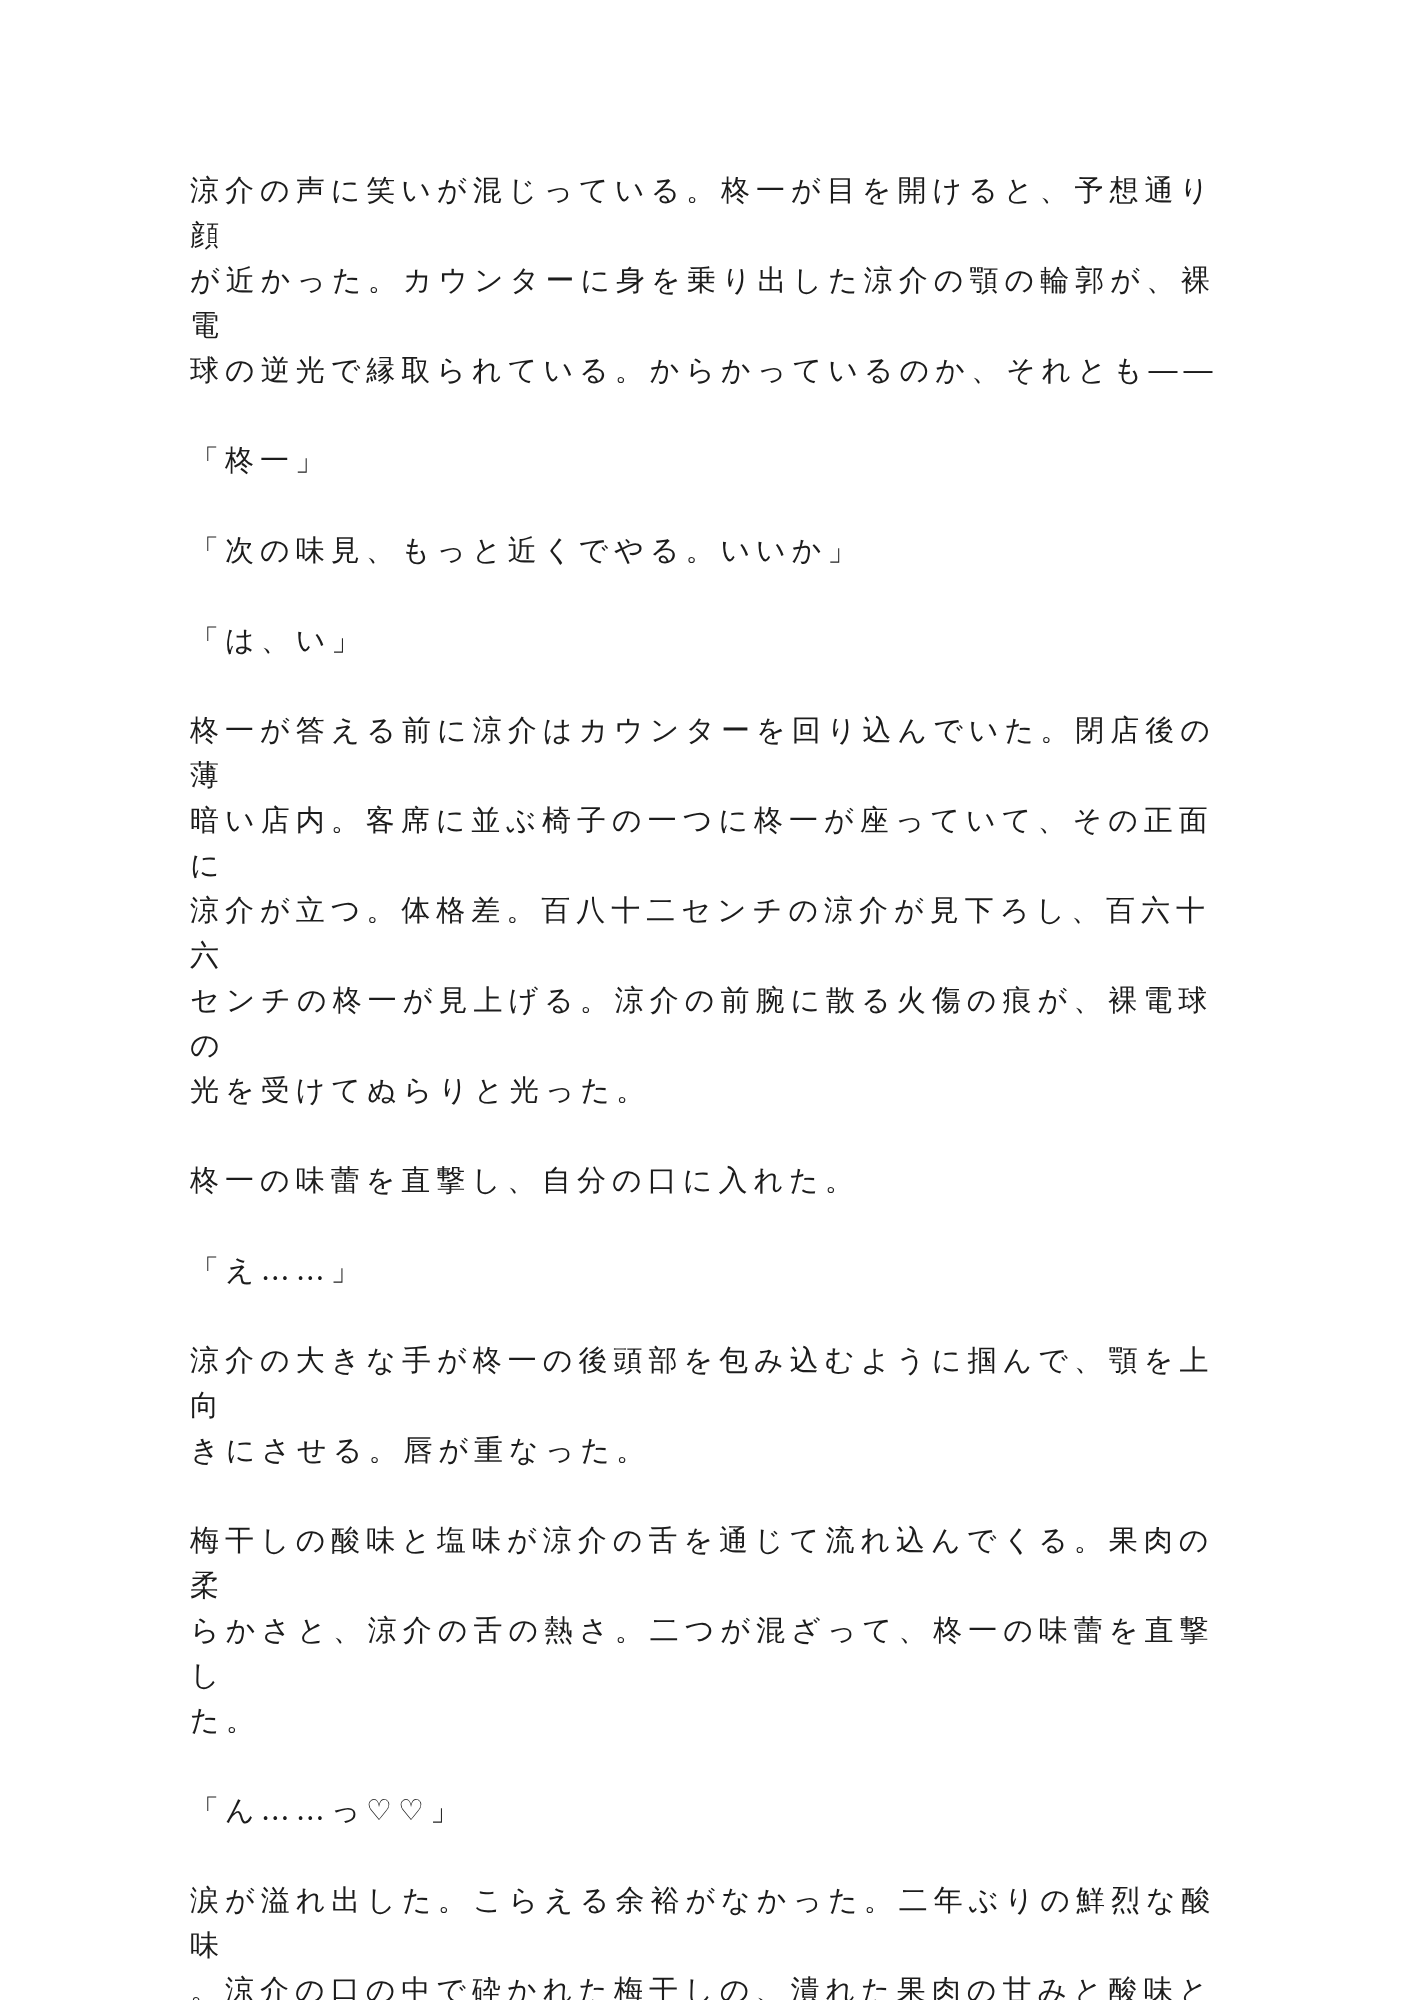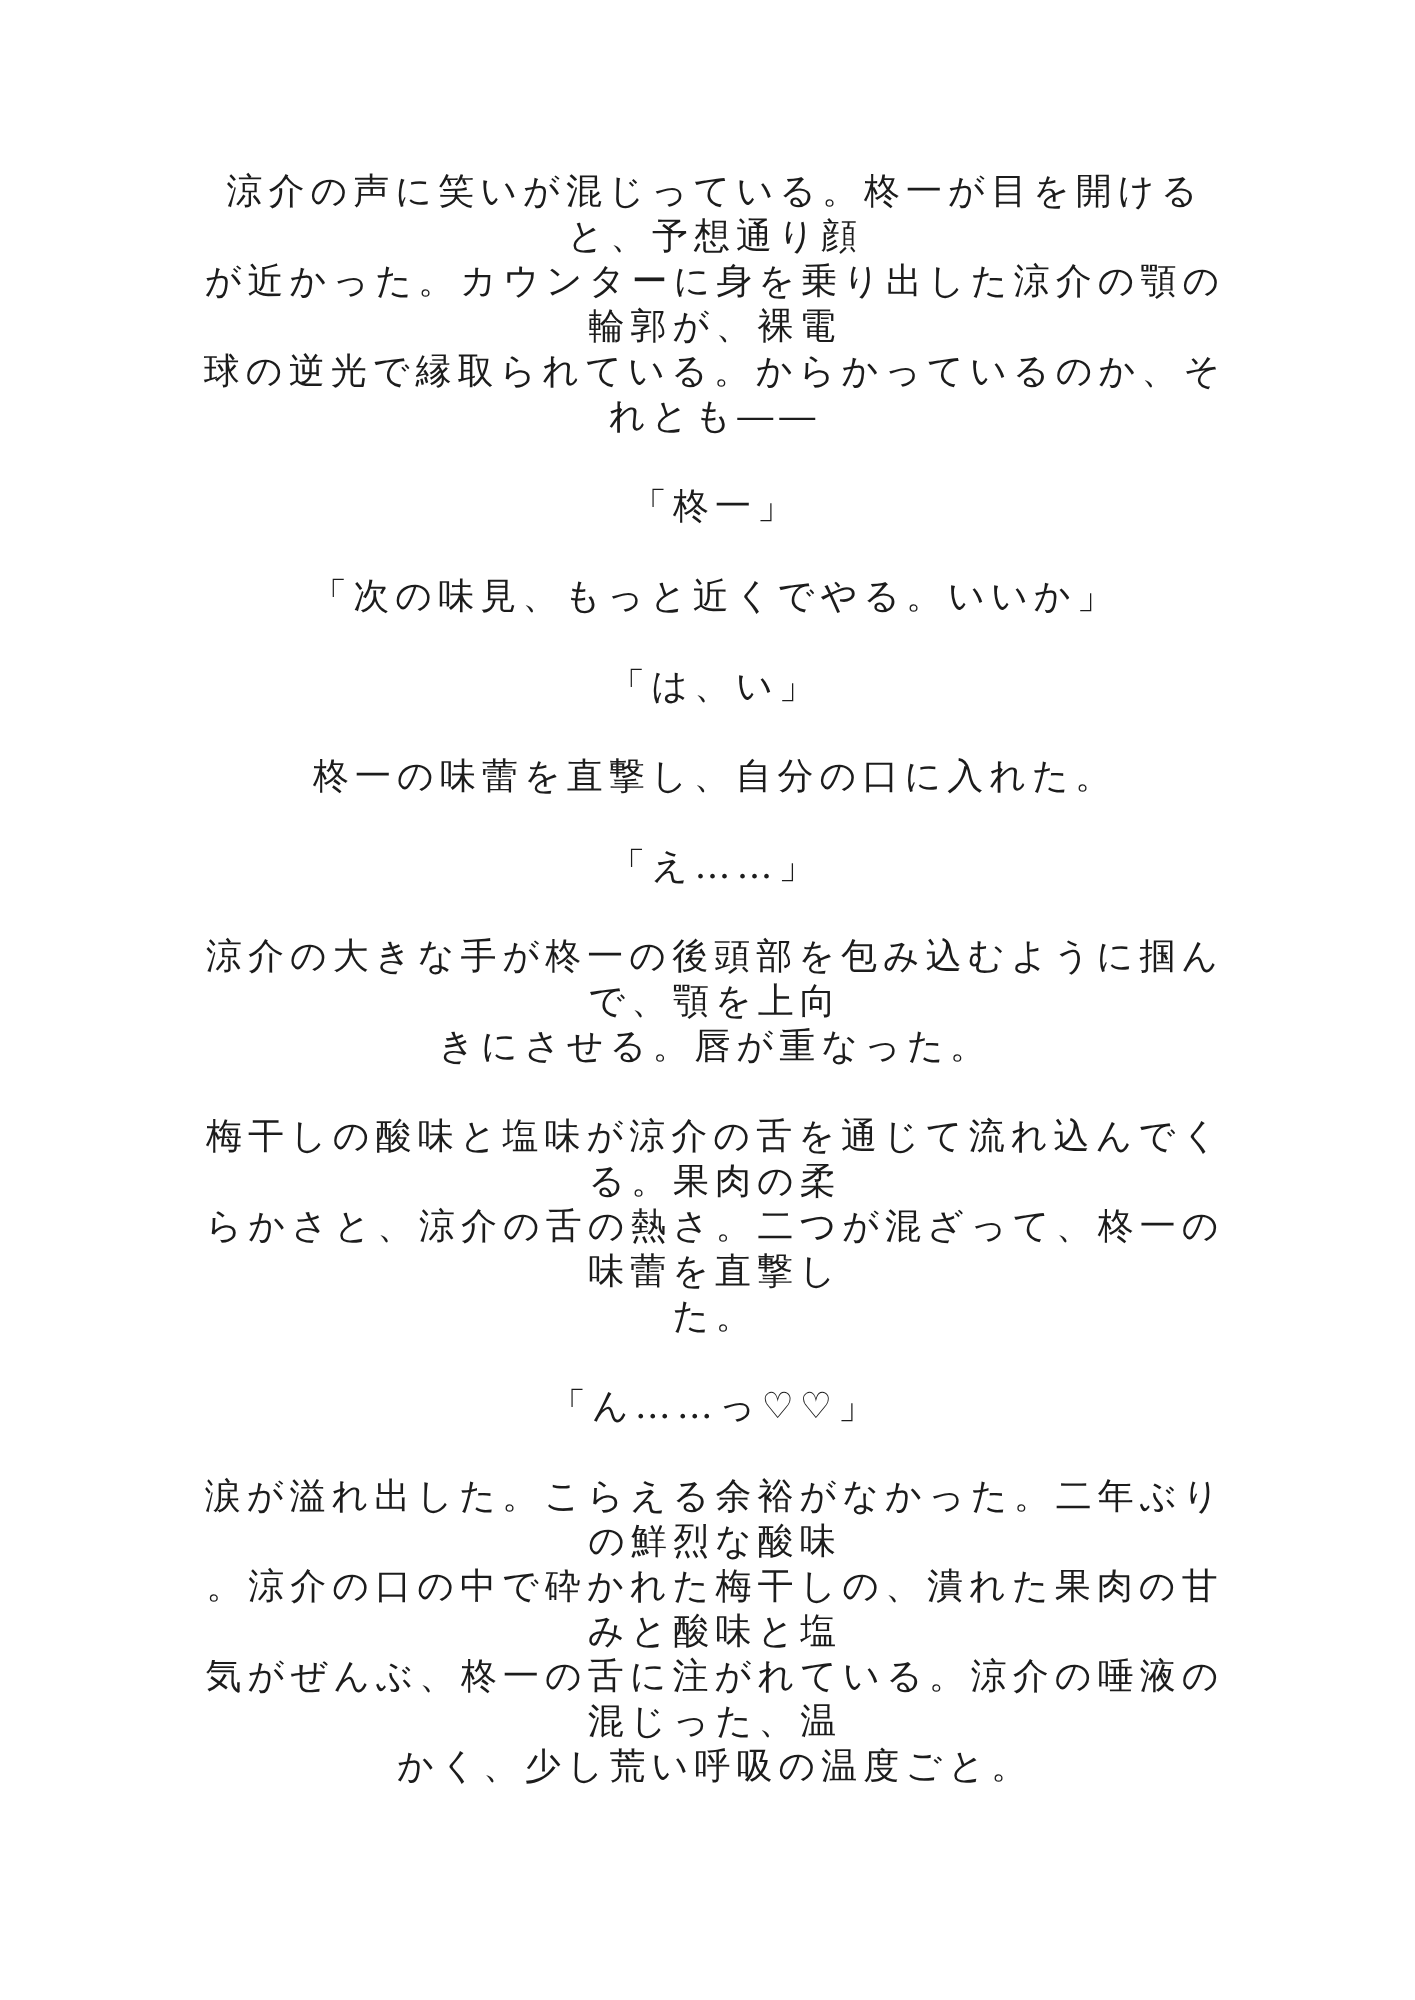--- a/index.html
+++ b/index.html
@@ -24,10 +24,10 @@
   }
   .para {
     margin: 0 0 45px 0;
-    font-size: 36px;
+    font-size: 29px;
     line-height: 45px;
     letter-spacing: 6px;
-    text-align: center;
+    text-align: left;
     white-space: pre-line;
     font-weight: 400;
   }

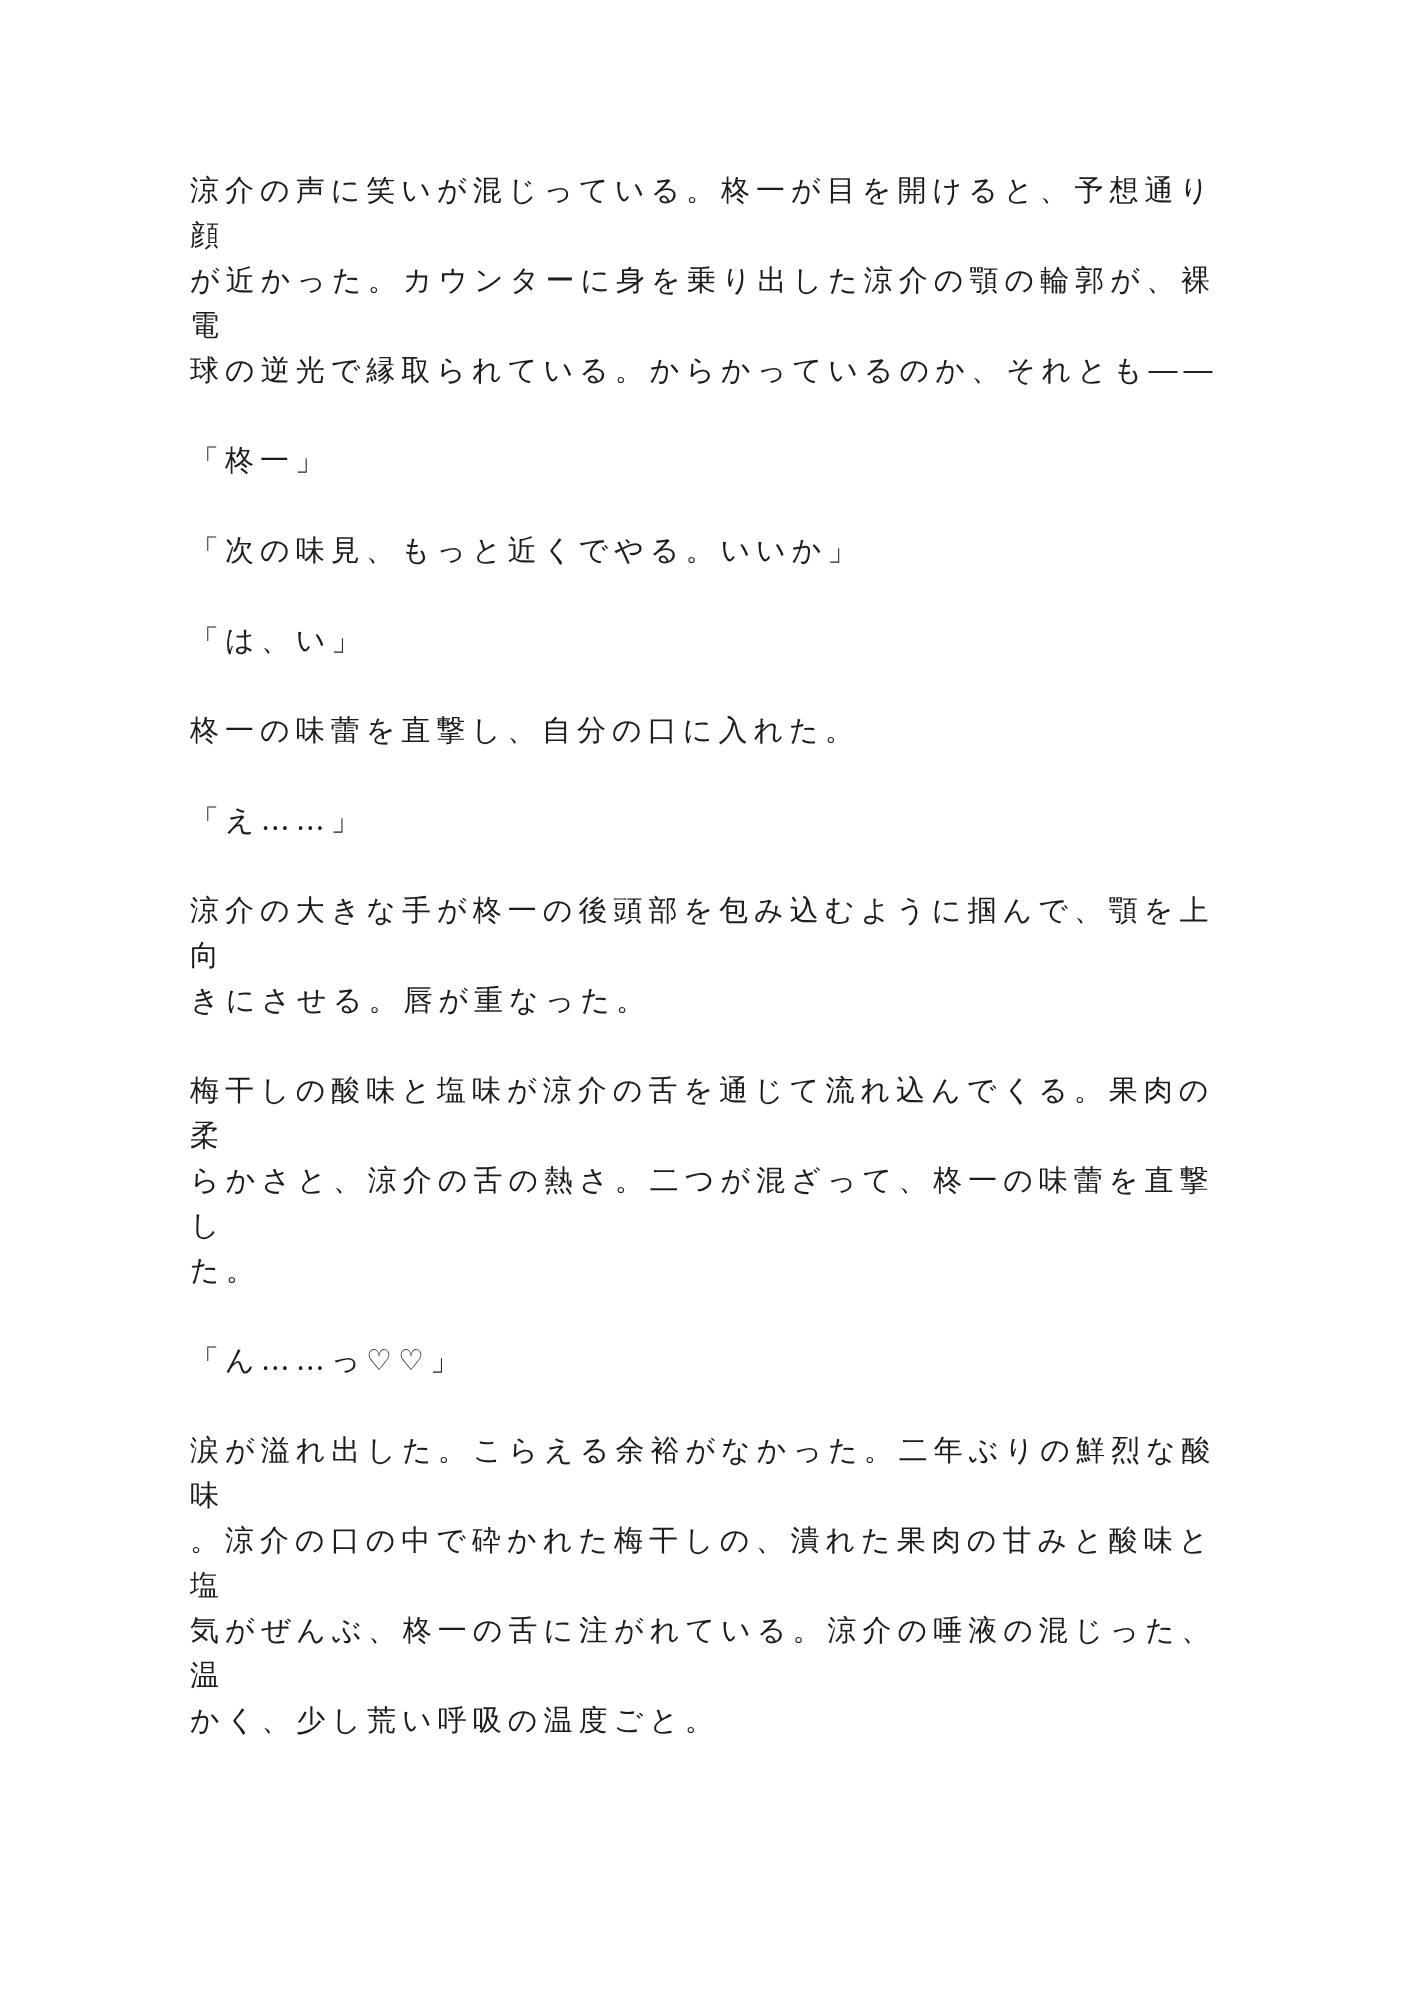--- a/index.html
+++ b/index.html
@@ -43,6 +43,11 @@
     <p class="para">「柊一」</p>
     <p class="para">「次の味見、もっと近くでやる。いいか」</p>
     <p class="para">「は、い」</p>
+    <p class="para">柊一が答える前に涼介はカウンターを回り込んでいた。閉店後の薄
+暗い店内。客席に並ぶ椅子の一つに柊一が座っていて、その正面に
+涼介が立つ。体格差。百八十二センチの涼介が見下ろし、百六十六
+センチの柊一が見上げる。涼介の前腕に散る火傷の痕が、裸電球の
+光を受けてぬらりと光った。</p>
     <p class="para">柊一の味蕾を直撃し、自分の口に入れた。</p>
     <p class="para">「え……」</p>
     <p class="para">涼介の大きな手が柊一の後頭部を包み込むように掴んで、顎を上向

